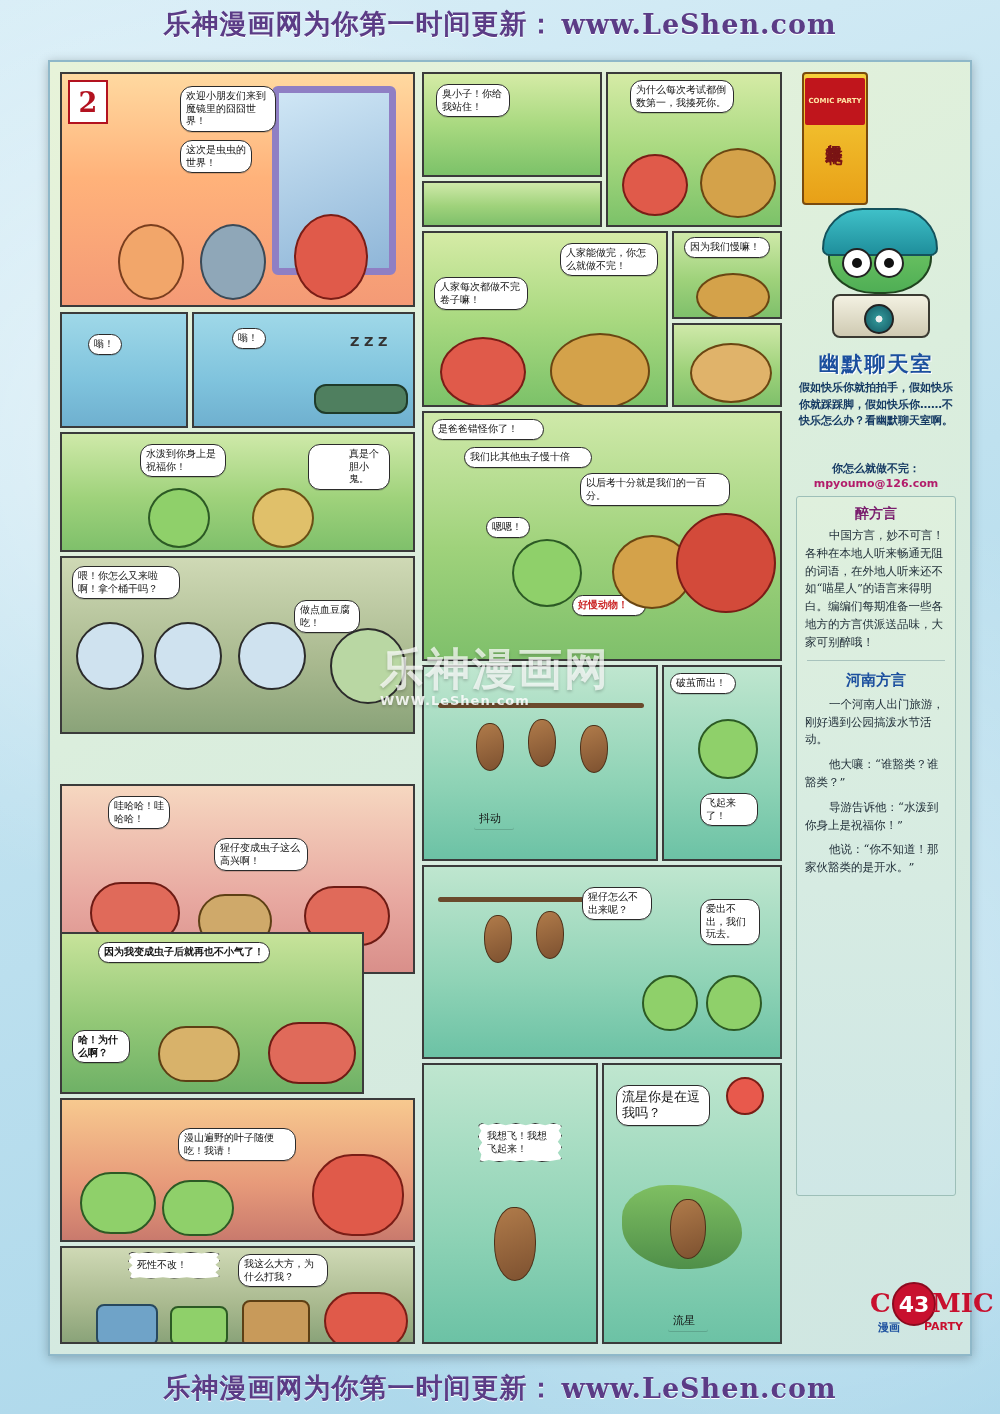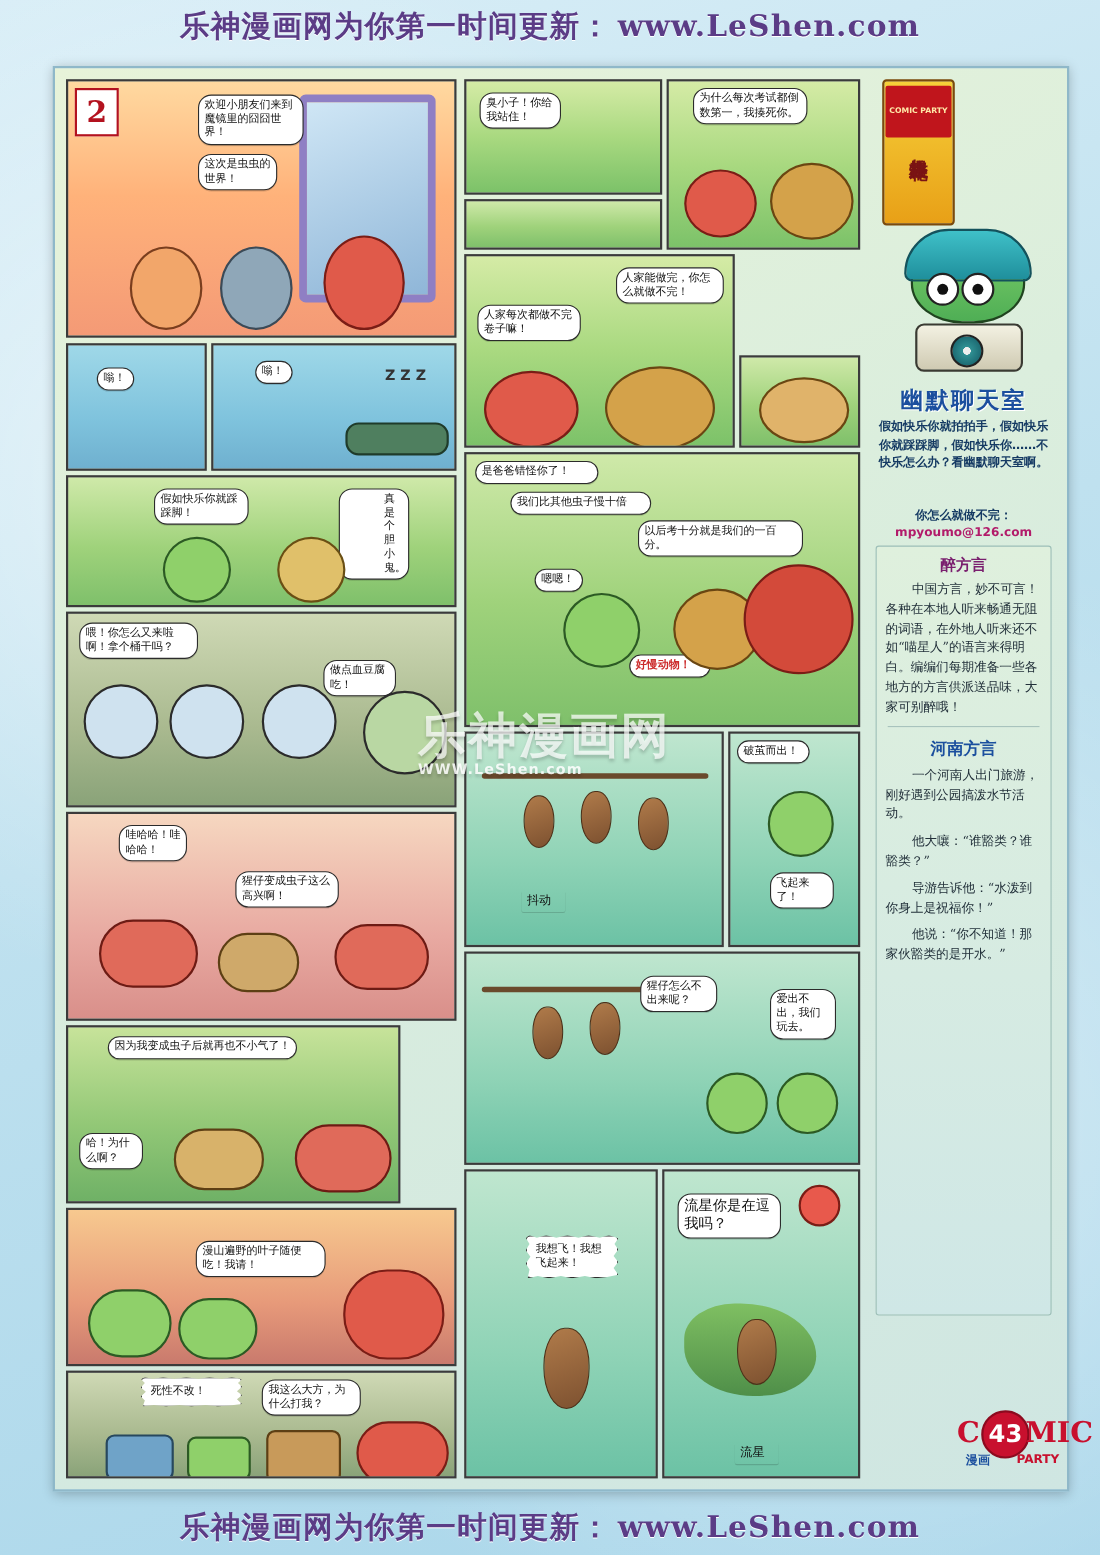--- a/index.html
+++ b/index.html
@@ -259,6 +259,10 @@
         <div class="blob" style="left:126px;top:100px;width:96px;height:72px;background:#d4a24a;border:2px solid #6a4612;"></div>
       </div>
 
+      <div class="panel mead" style="left:250px;top:159px;width:110px;height:88px;">
+        <div class="bubble" style="left:10px;top:4px;width:86px;">因为我们慢嘛！</div>
+        <div class="blob" style="left:22px;top:40px;width:70px;height:44px;background:#d4a24a;border:2px solid #6a4612;"></div>
+      </div>
       <div class="panel mead" style="left:250px;top:251px;width:110px;height:84px;">
         <div class="blob" style="left:16px;top:18px;width:78px;height:56px;background:#e0b36a;border:2px solid #6a4612;"></div>
       </div>

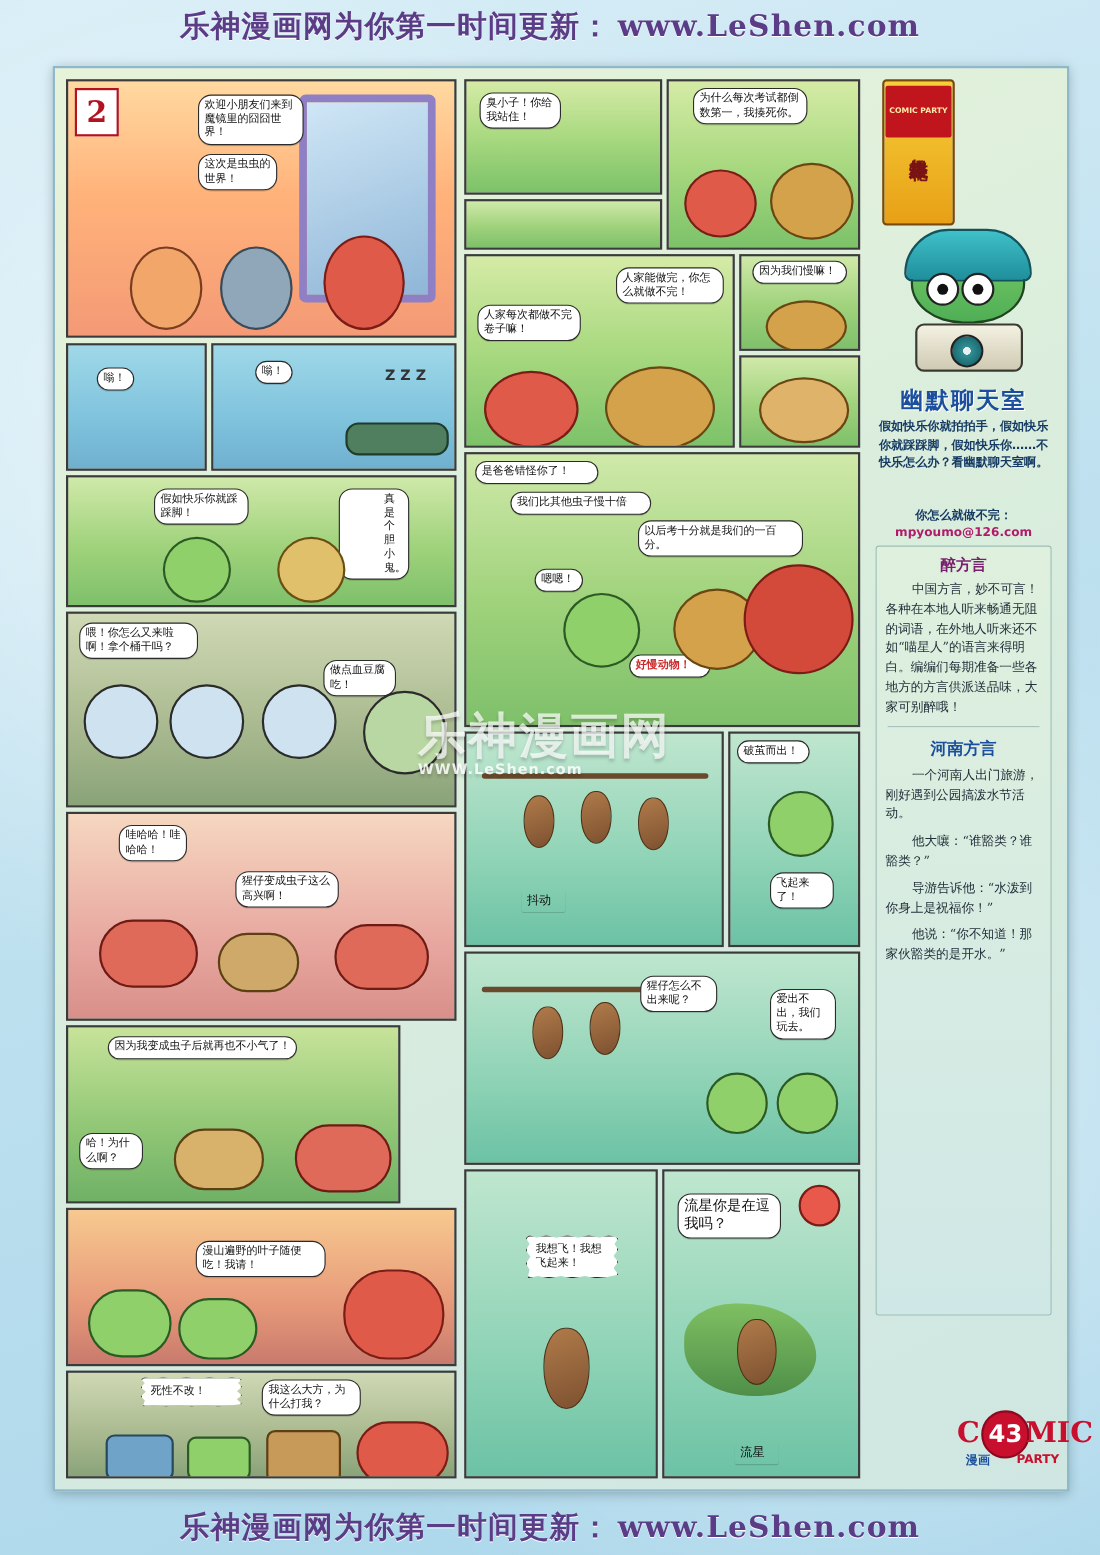--- a/index.html
+++ b/index.html
@@ -191,7 +191,7 @@
       </div>
 
       <div class="panel mead" style="left:0;top:360px;width:355px;height:120px;">
-        <div class="bubble" style="left:78px;top:10px;width:86px;">假如快乐你就踩踩脚！</div>
+        <div class="bubble" style="left:78px;top:10px;width:86px;">水泼到你身上是祝福你！</div>
         <div class="bubble" style="left:246px;top:10px;width:64px;padding-left:40px;">真是个胆小鬼。</div>
         <div class="blob" style="left:86px;top:54px;width:58px;height:56px;background:#8fd06a;border:2px solid #2c5a24;"></div>
         <div class="blob" style="left:190px;top:54px;width:58px;height:56px;background:#e0c06a;border:2px solid #6a4f14;"></div>

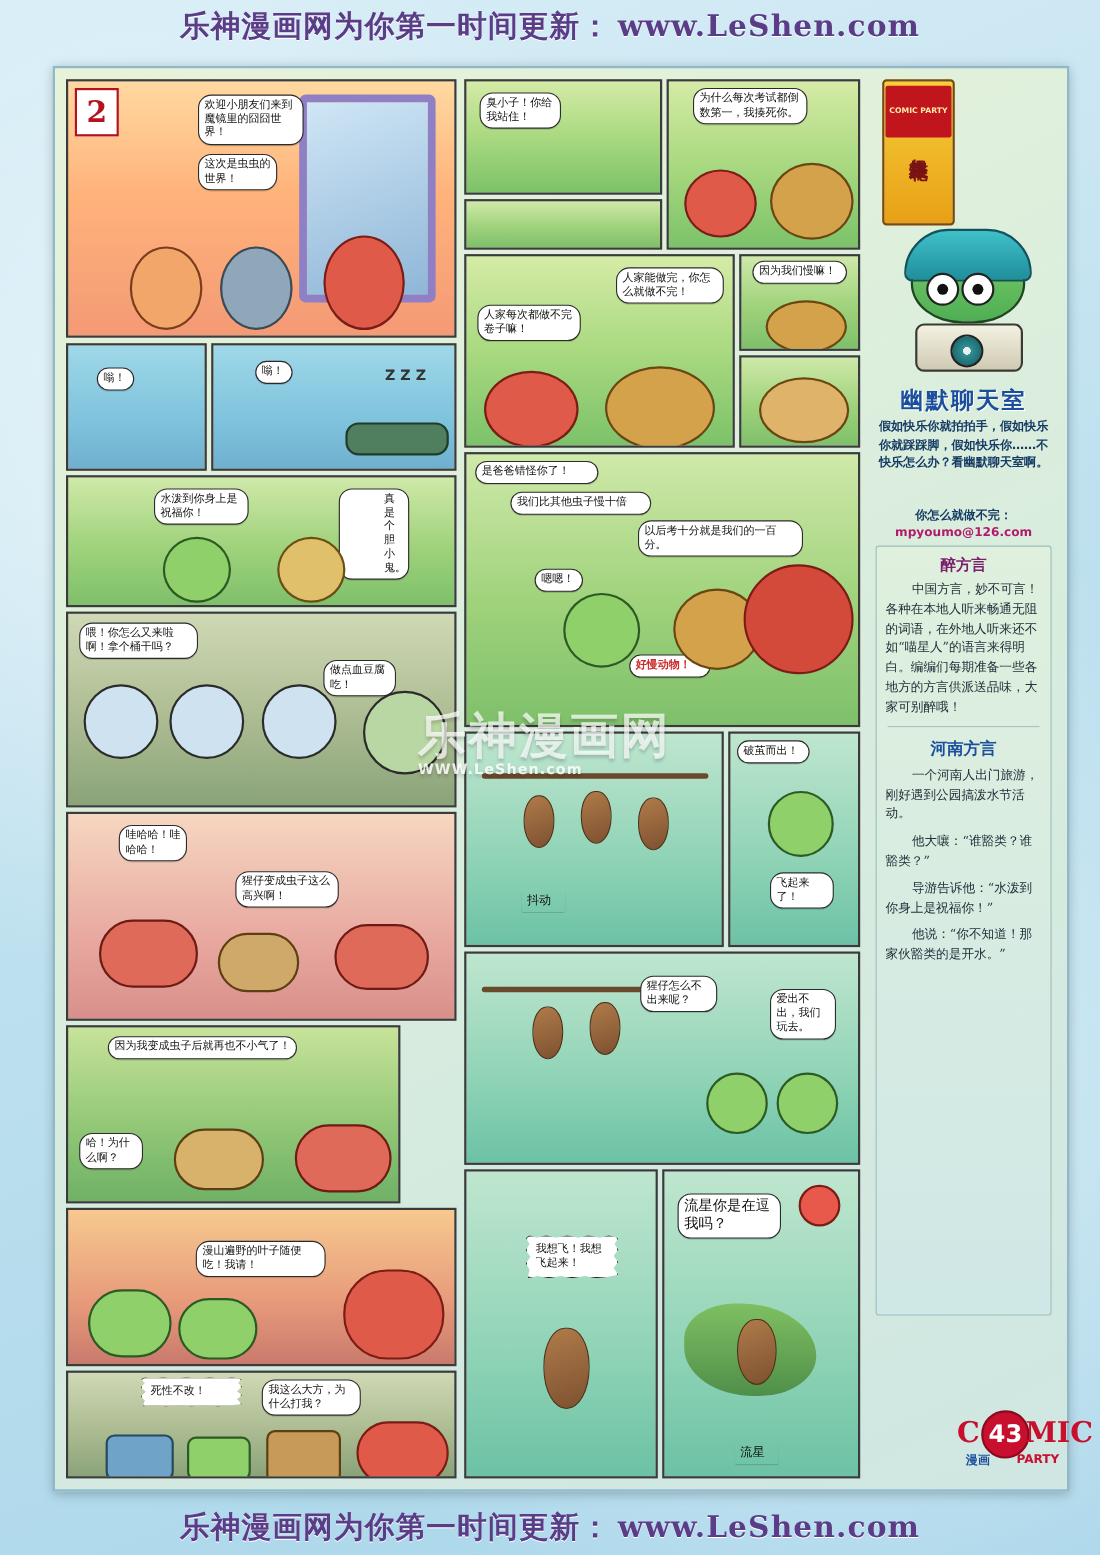--- a/index.html
+++ b/index.html
@@ -192,7 +192,7 @@
 
       <div class="panel mead" style="left:0;top:360px;width:355px;height:120px;">
         <div class="bubble" style="left:78px;top:10px;width:86px;">水泼到你身上是祝福你！</div>
-        <div class="bubble" style="left:246px;top:10px;width:64px;padding-left:40px;">真是个胆小鬼。</div>
+        <div class="bubble" style="left:246px;top:10px;width:82px;padding-left:40px;">真是个胆小鬼。</div>
         <div class="blob" style="left:86px;top:54px;width:58px;height:56px;background:#8fd06a;border:2px solid #2c5a24;"></div>
         <div class="blob" style="left:190px;top:54px;width:58px;height:56px;background:#e0c06a;border:2px solid #6a4f14;"></div>
       </div>

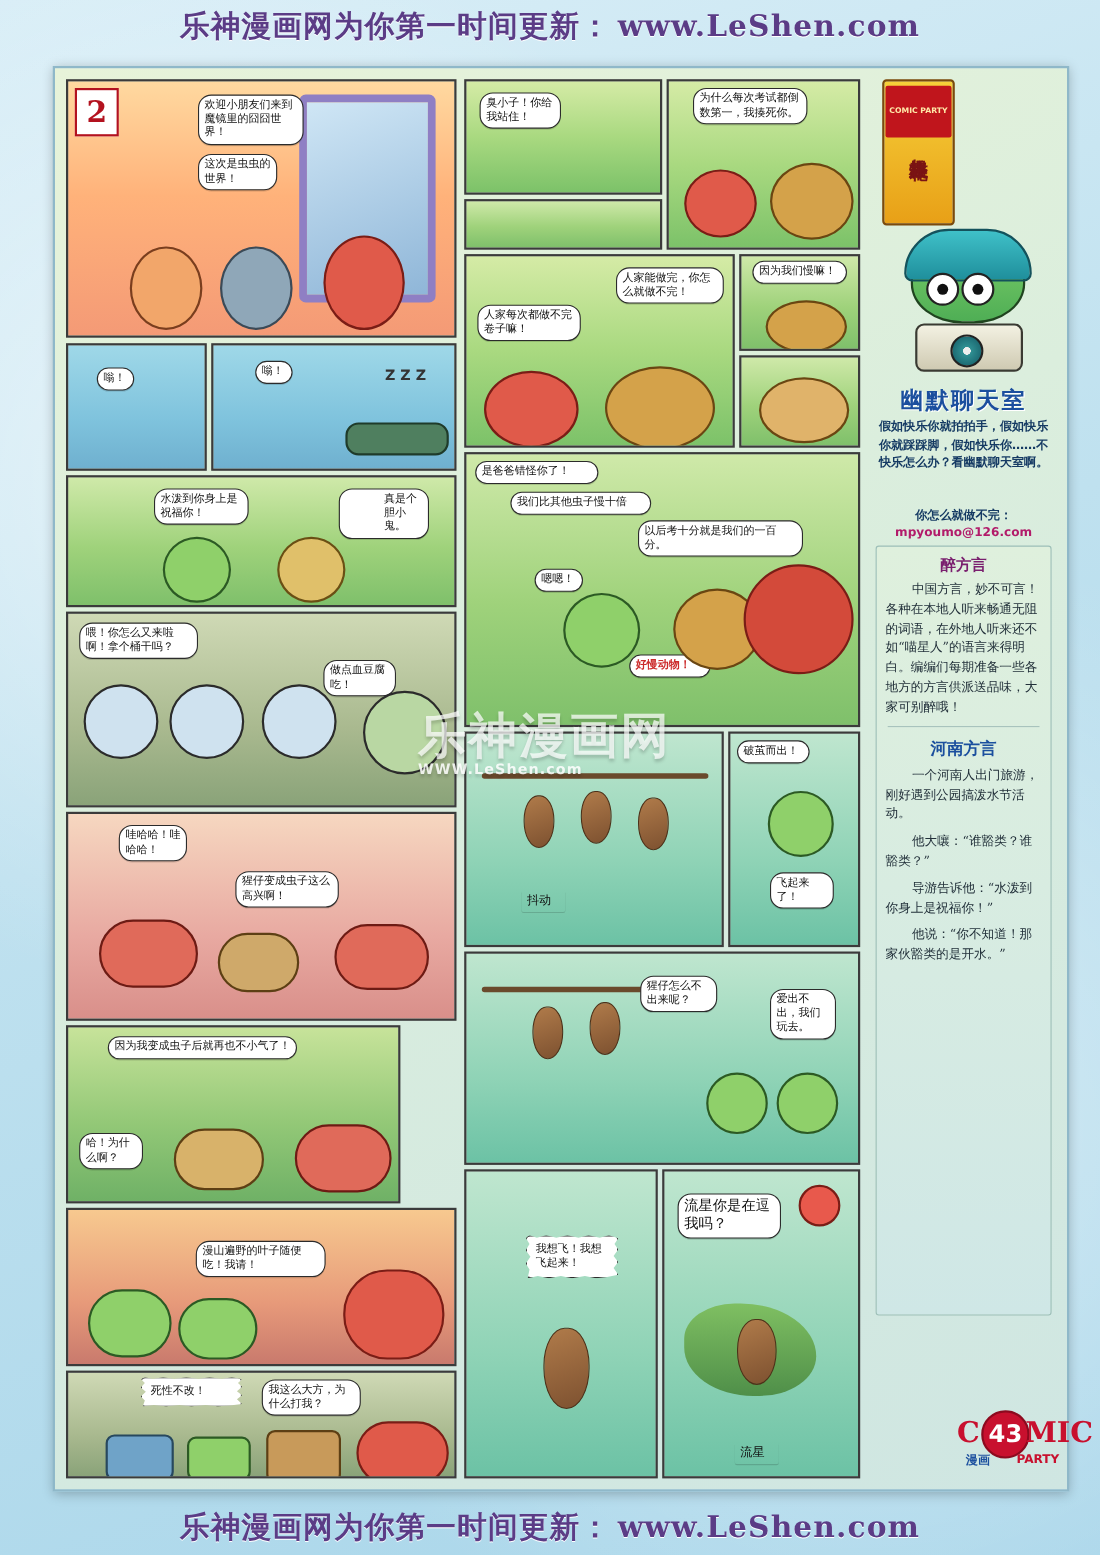--- a/index.html
+++ b/index.html
@@ -51,7 +51,7 @@
   .dusk  {background:linear-gradient(180deg,#f7c98f,#e79a7a 60%,#c97a6d);}
   .grass {background:linear-gradient(180deg,#d5eba6,#a9d980 50%,#7cc269);}
   .teal  {background:linear-gradient(180deg,#bfe6cf,#8fd3b6 60%,#6cc2a5);}
-  .rosy  {background:linear-gradient(180deg,#f6d7c0,#e8a9a1 60%,#d98f8a);}
+  .rosy  {background:linear-gradient(180deg,#f6d7c0,#e8a9a1 60%,#d98f8a);margin-top:46px;}
   .mossy {background:linear-gradient(180deg,#c7e39a,#93c877 55%,#6fb166);}
   .stony {background:linear-gradient(180deg,#cfd9b5,#a9b98f 60%,#8aa379);}
 

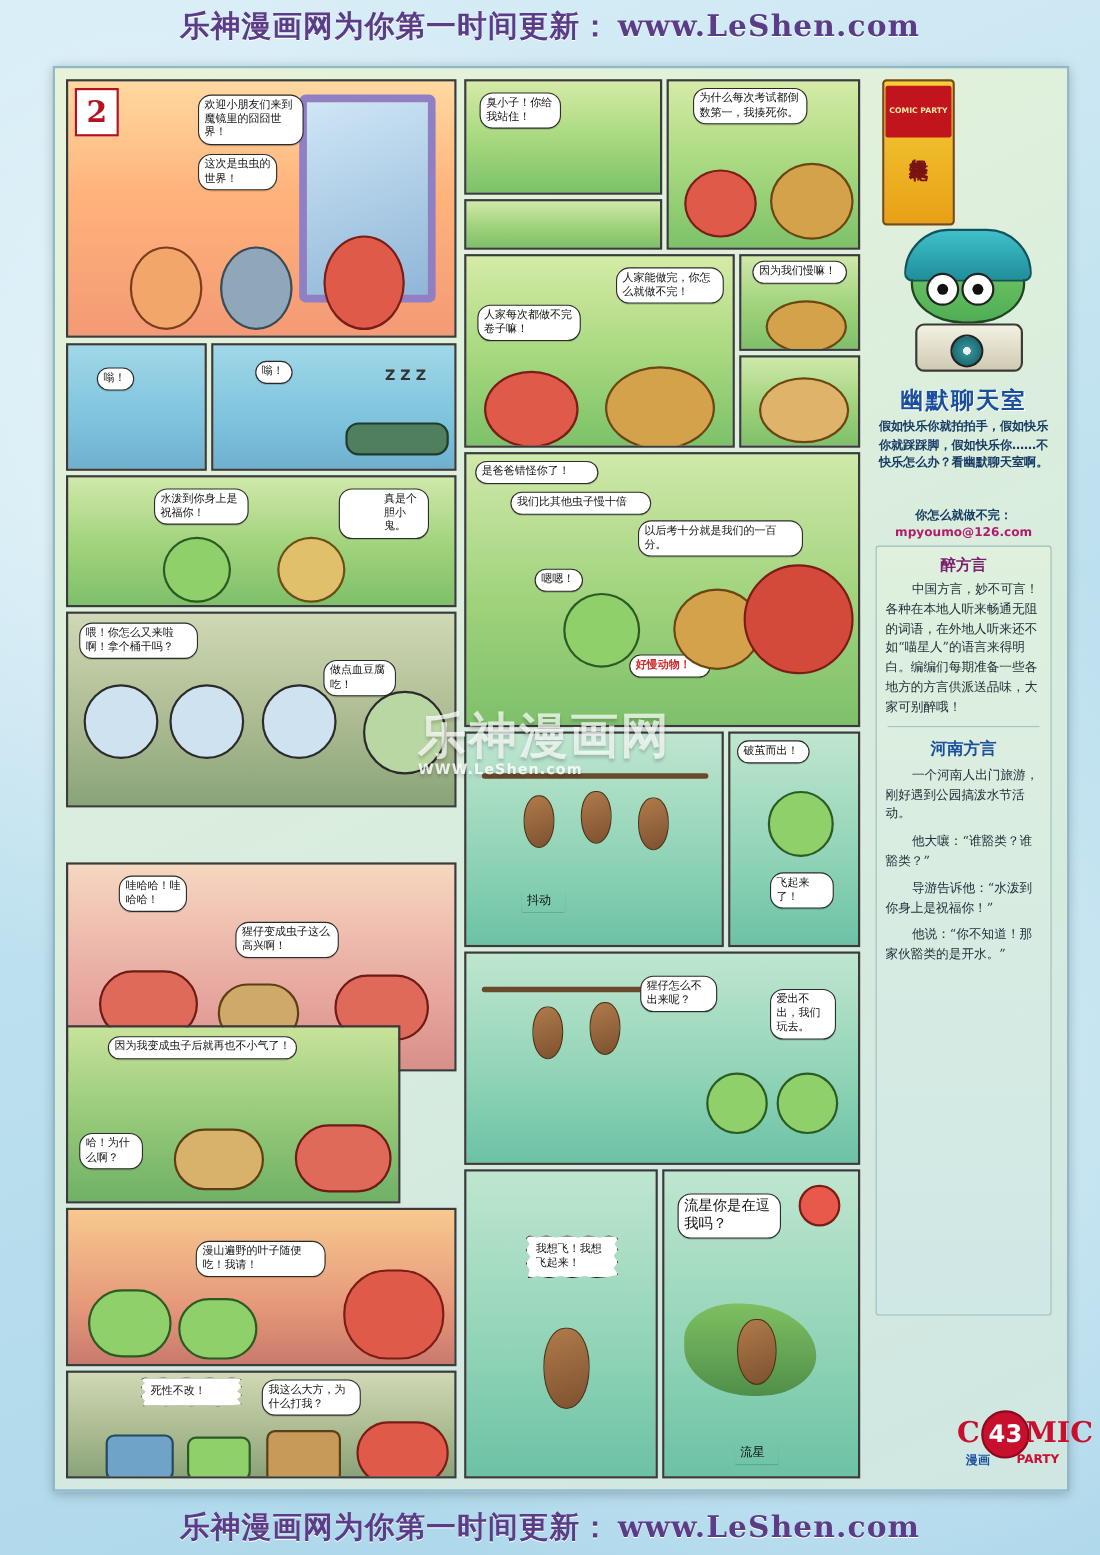--- a/index.html
+++ b/index.html
@@ -214,7 +214,7 @@
         <div class="blob" style="left:242px;top:100px;width:82px;height:56px;background:#e06a5a;border:2px solid #6d1b14;border-radius:38px;"></div>
       </div>
 
-      <div class="panel mossy" style="left:0;top:860px;width:304px;height:162px;">
+      <div class="panel mossy" style="left:0;top:860px;width:304px;height:162px;font-weight:bold;">
         <div class="bubble" style="left:36px;top:8px;width:172px;">因为我变成虫子后就再也不小气了！</div>
         <div class="bubble" style="left:10px;top:96px;width:58px;">哈！为什么啊？</div>
         <div class="blob" style="left:96px;top:92px;width:78px;height:52px;background:#d8b26a;border:2px solid #5d3f14;border-radius:34px;"></div>

